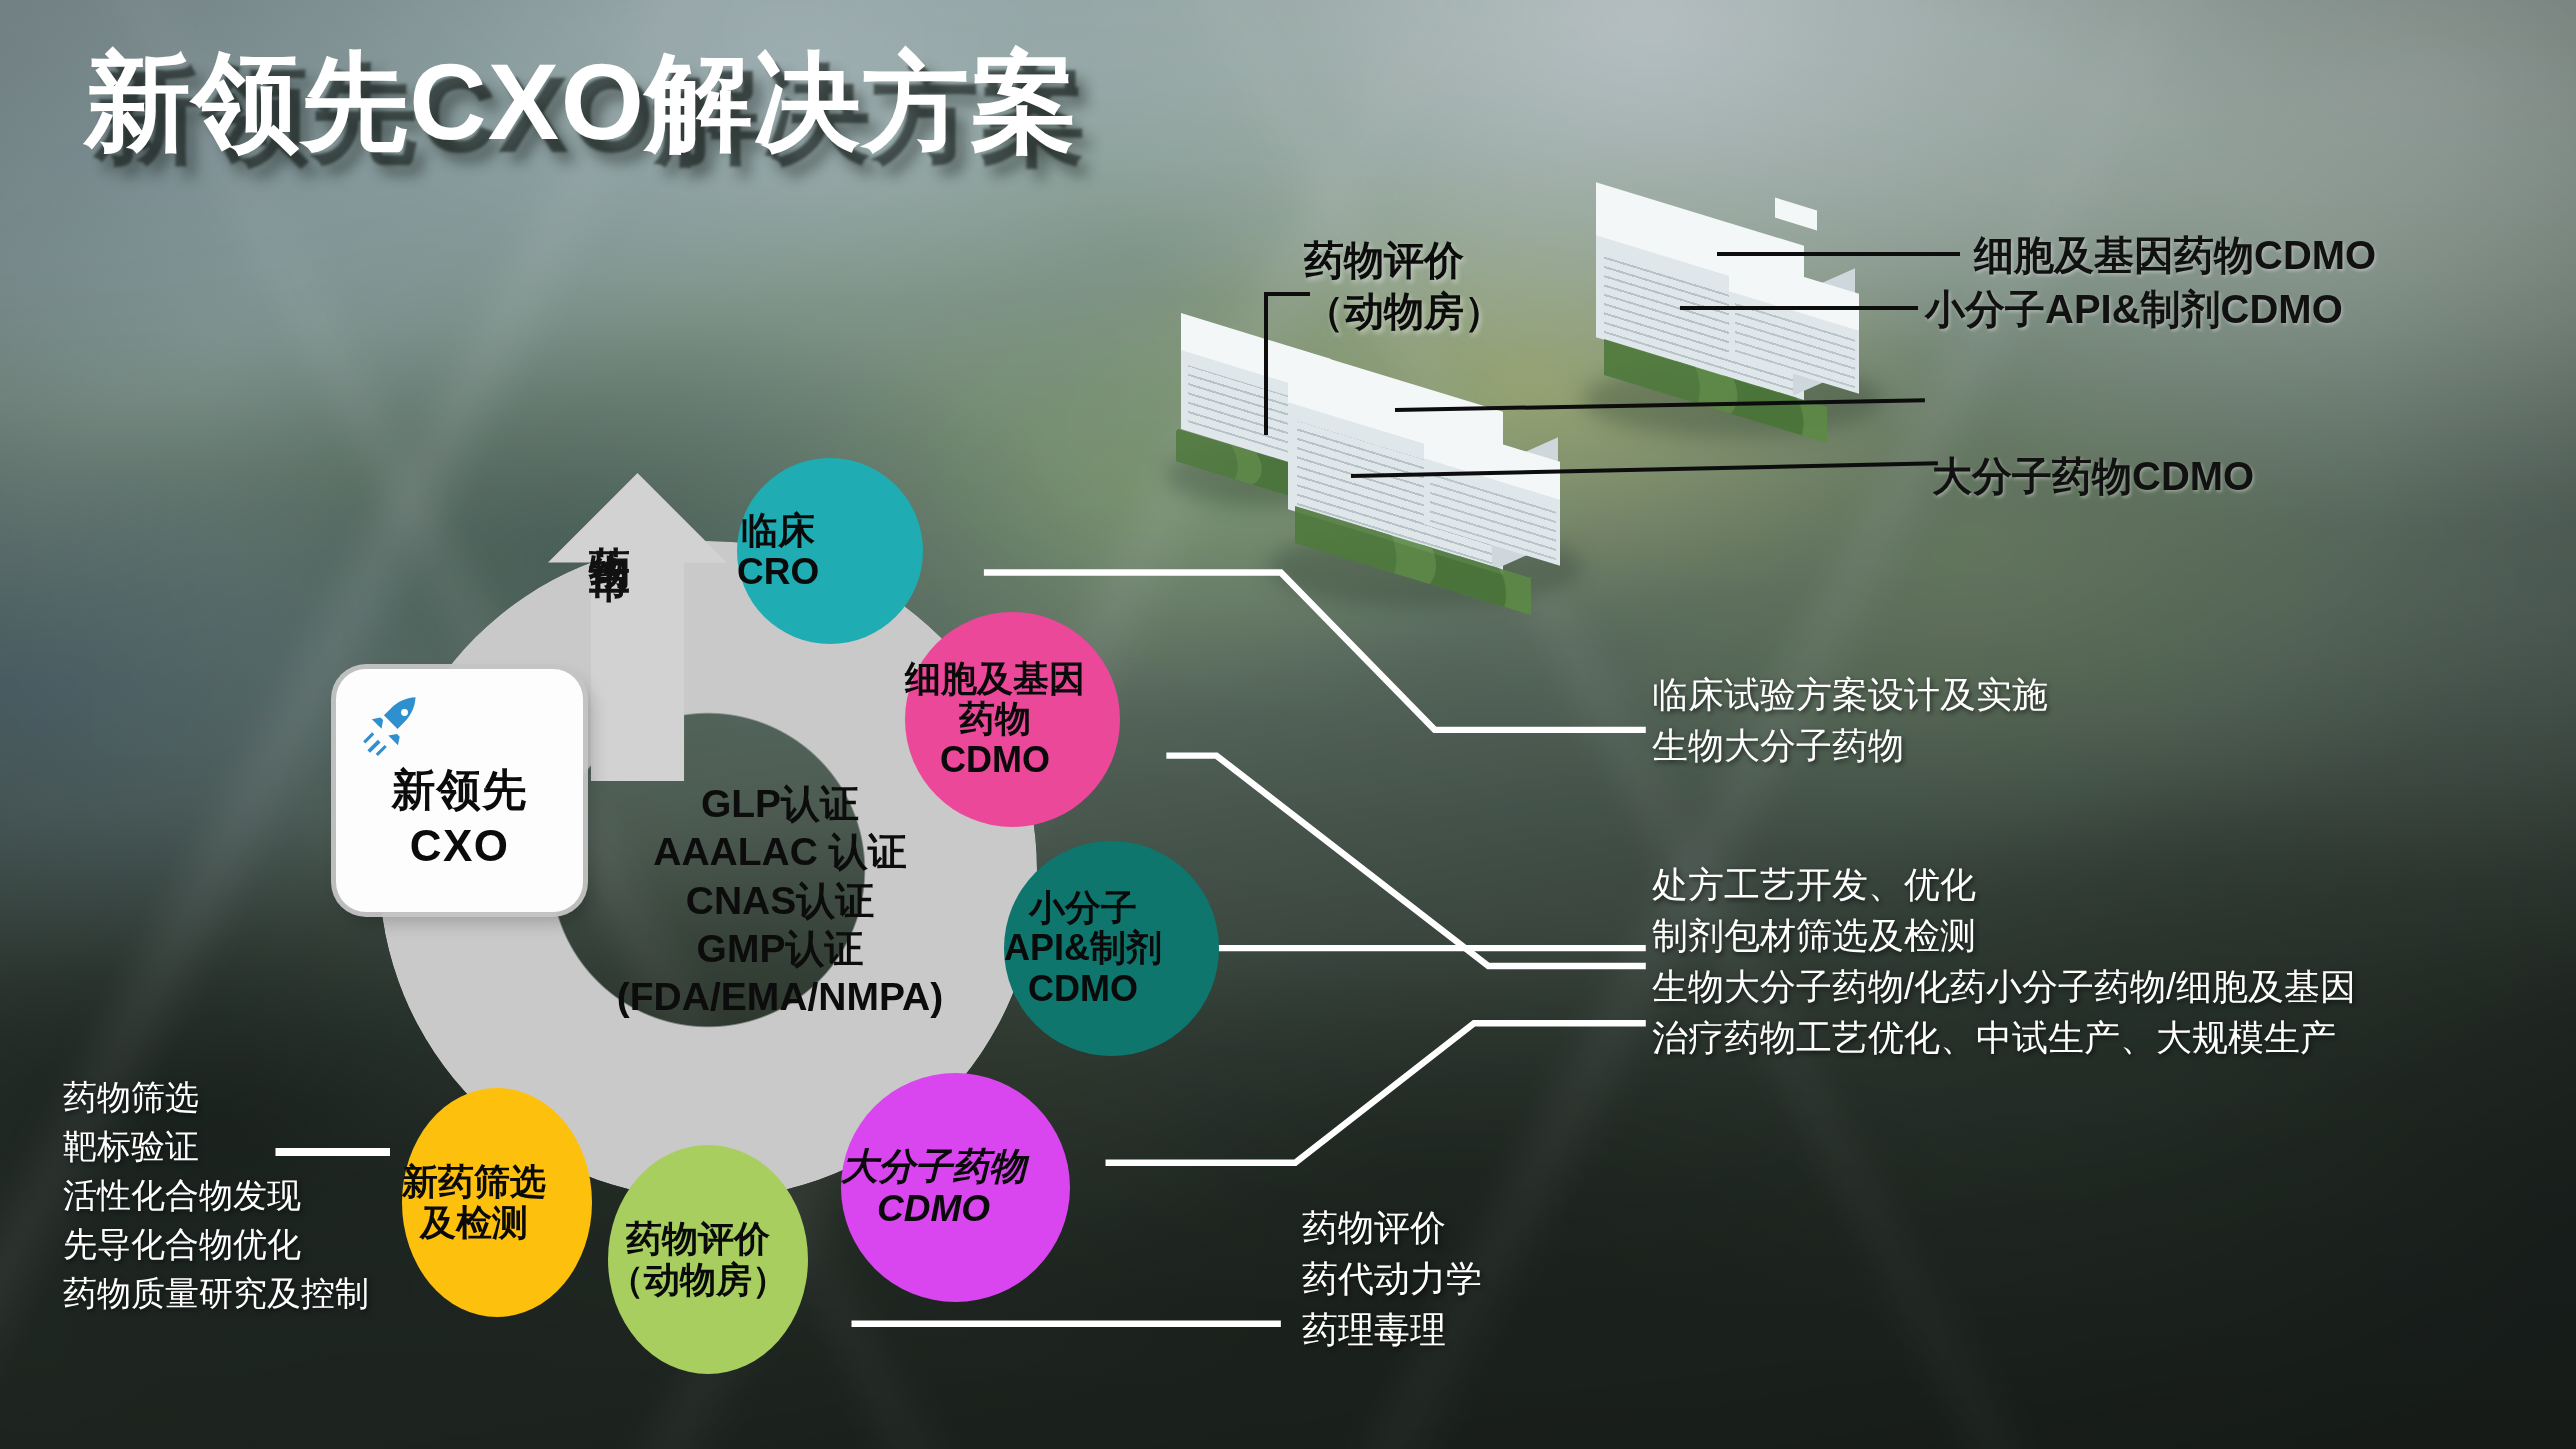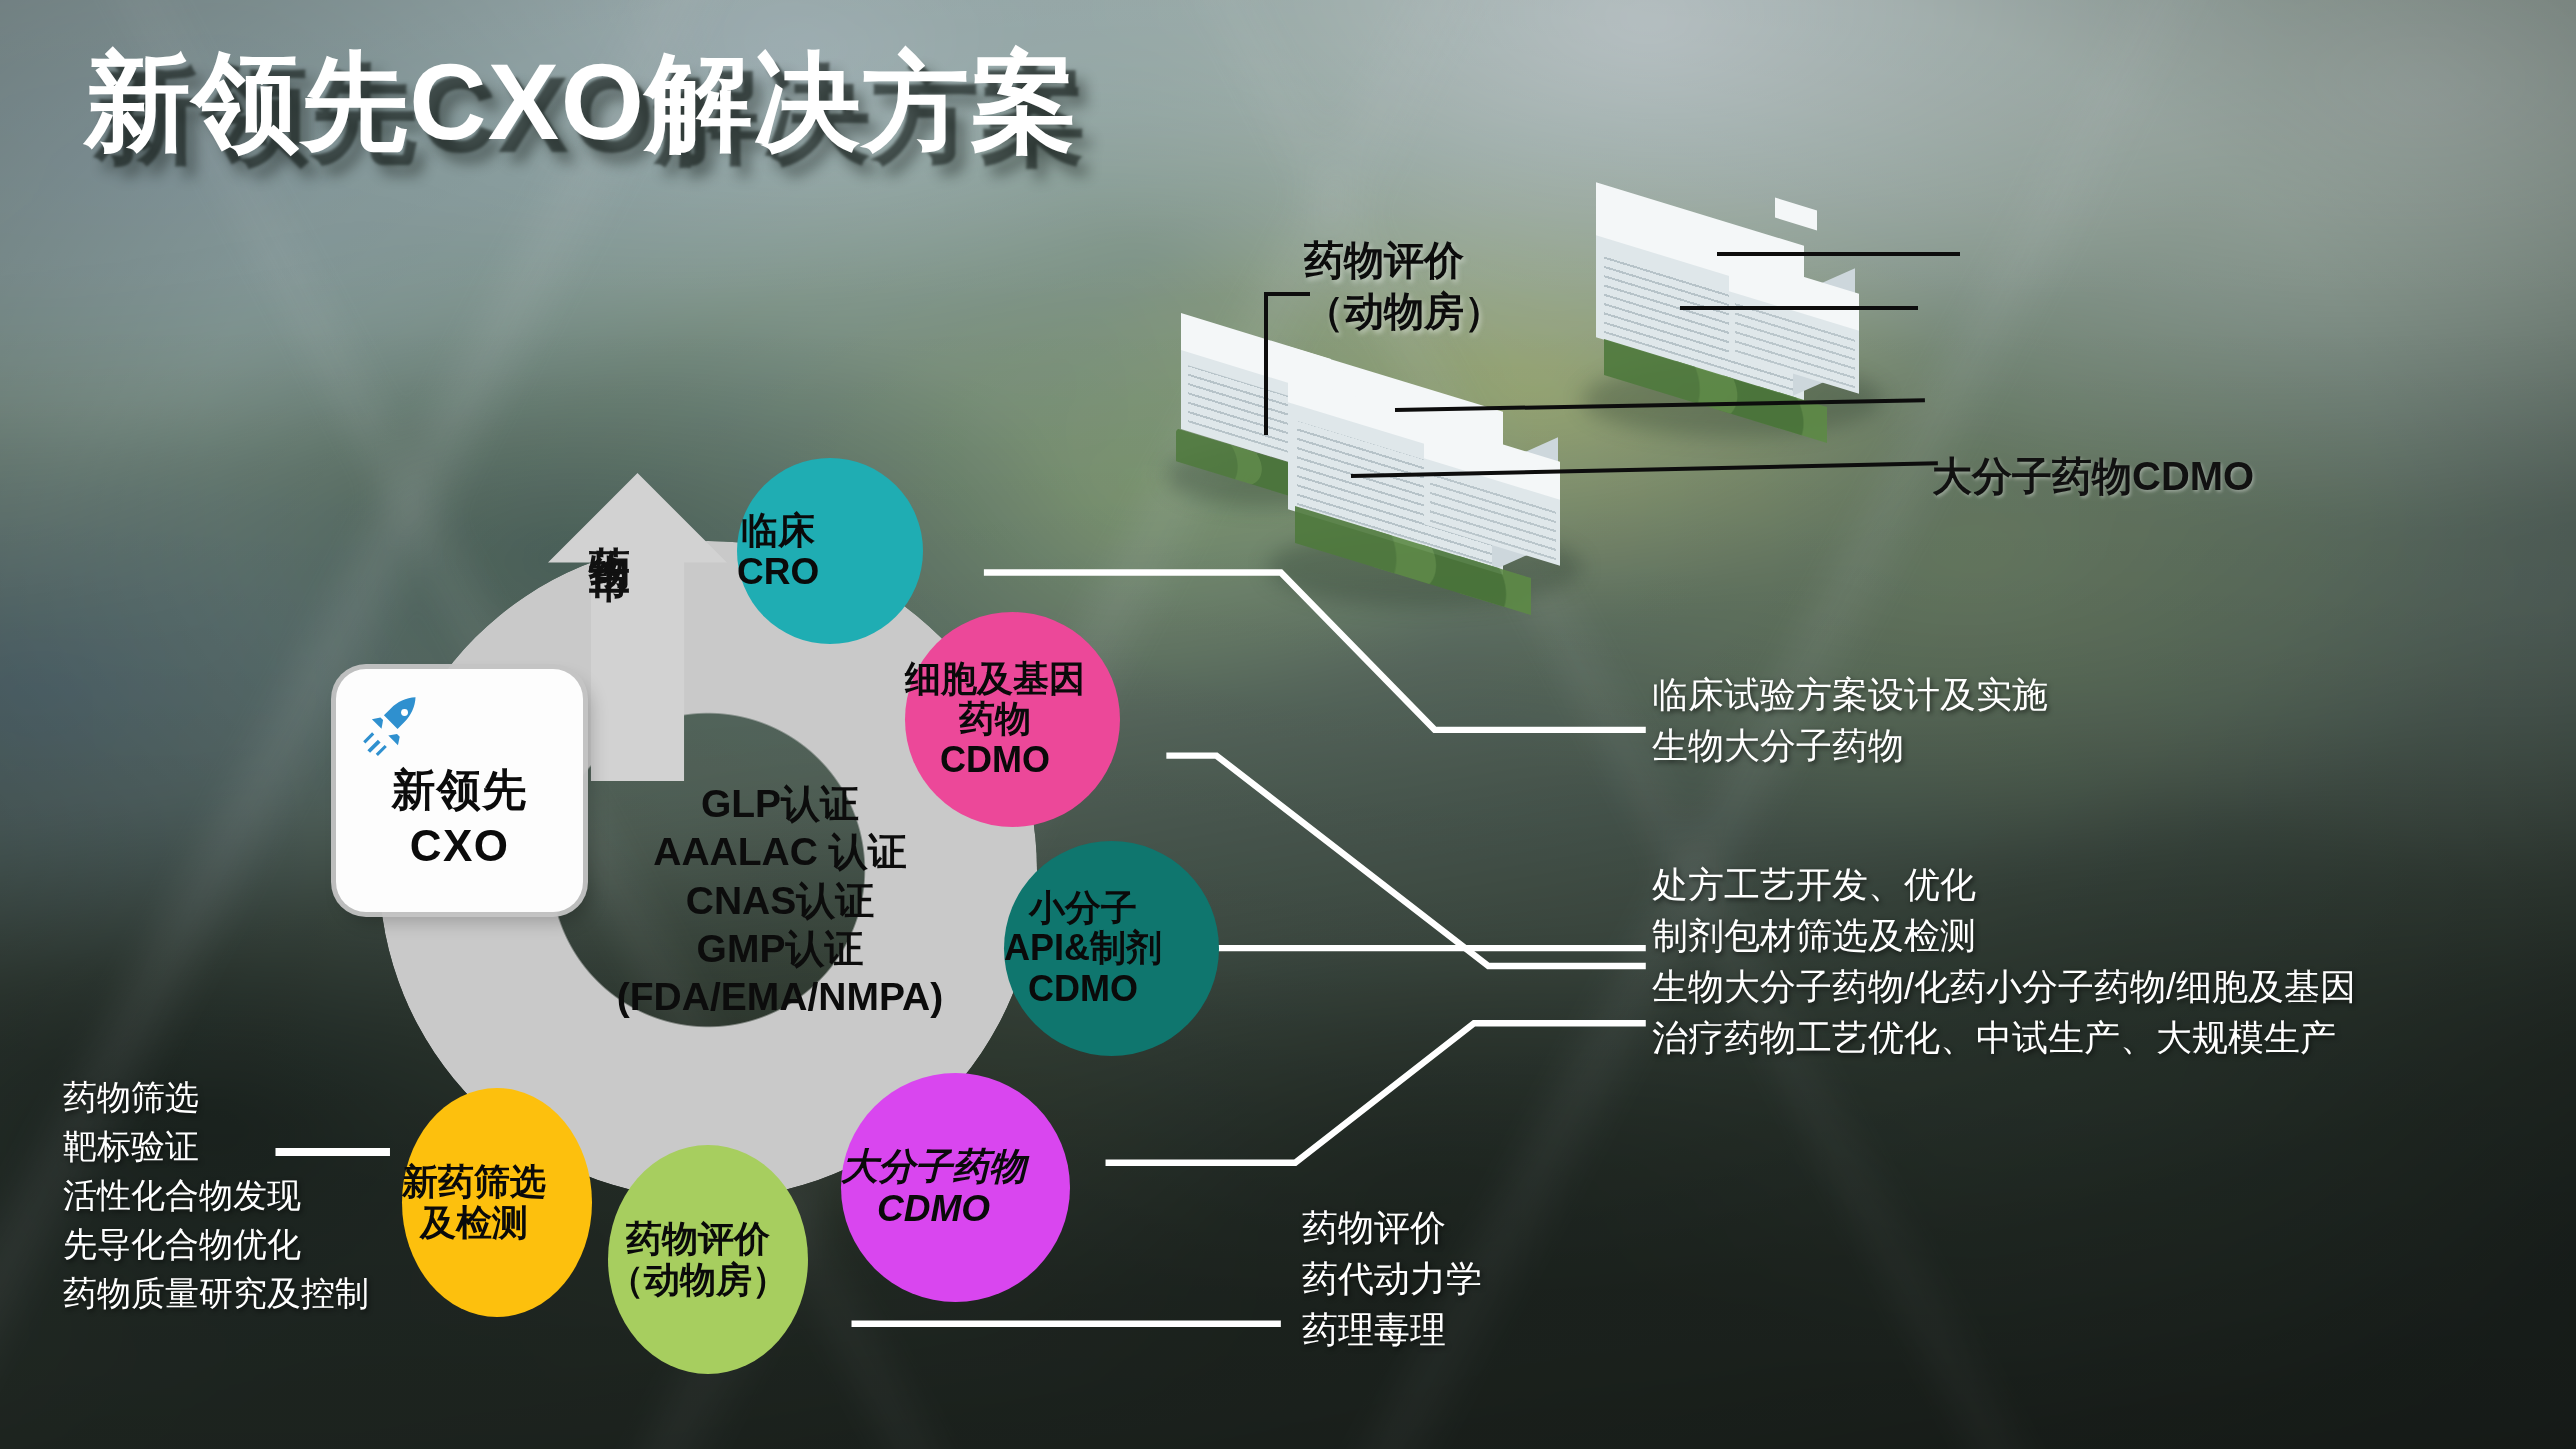--- a/index.html
+++ b/index.html
@@ -199,6 +199,7 @@
 （动物房）</div>
 
   <div class="lead" style="left:1717px;top:252px;width:243px;"></div>
+  <div class="blabel" style="left:1974px;top:228px;">细胞及基因药物CDMO</div>
 
   <div class="lead" style="left:1680px;top:306px;width:238px;"></div>
 

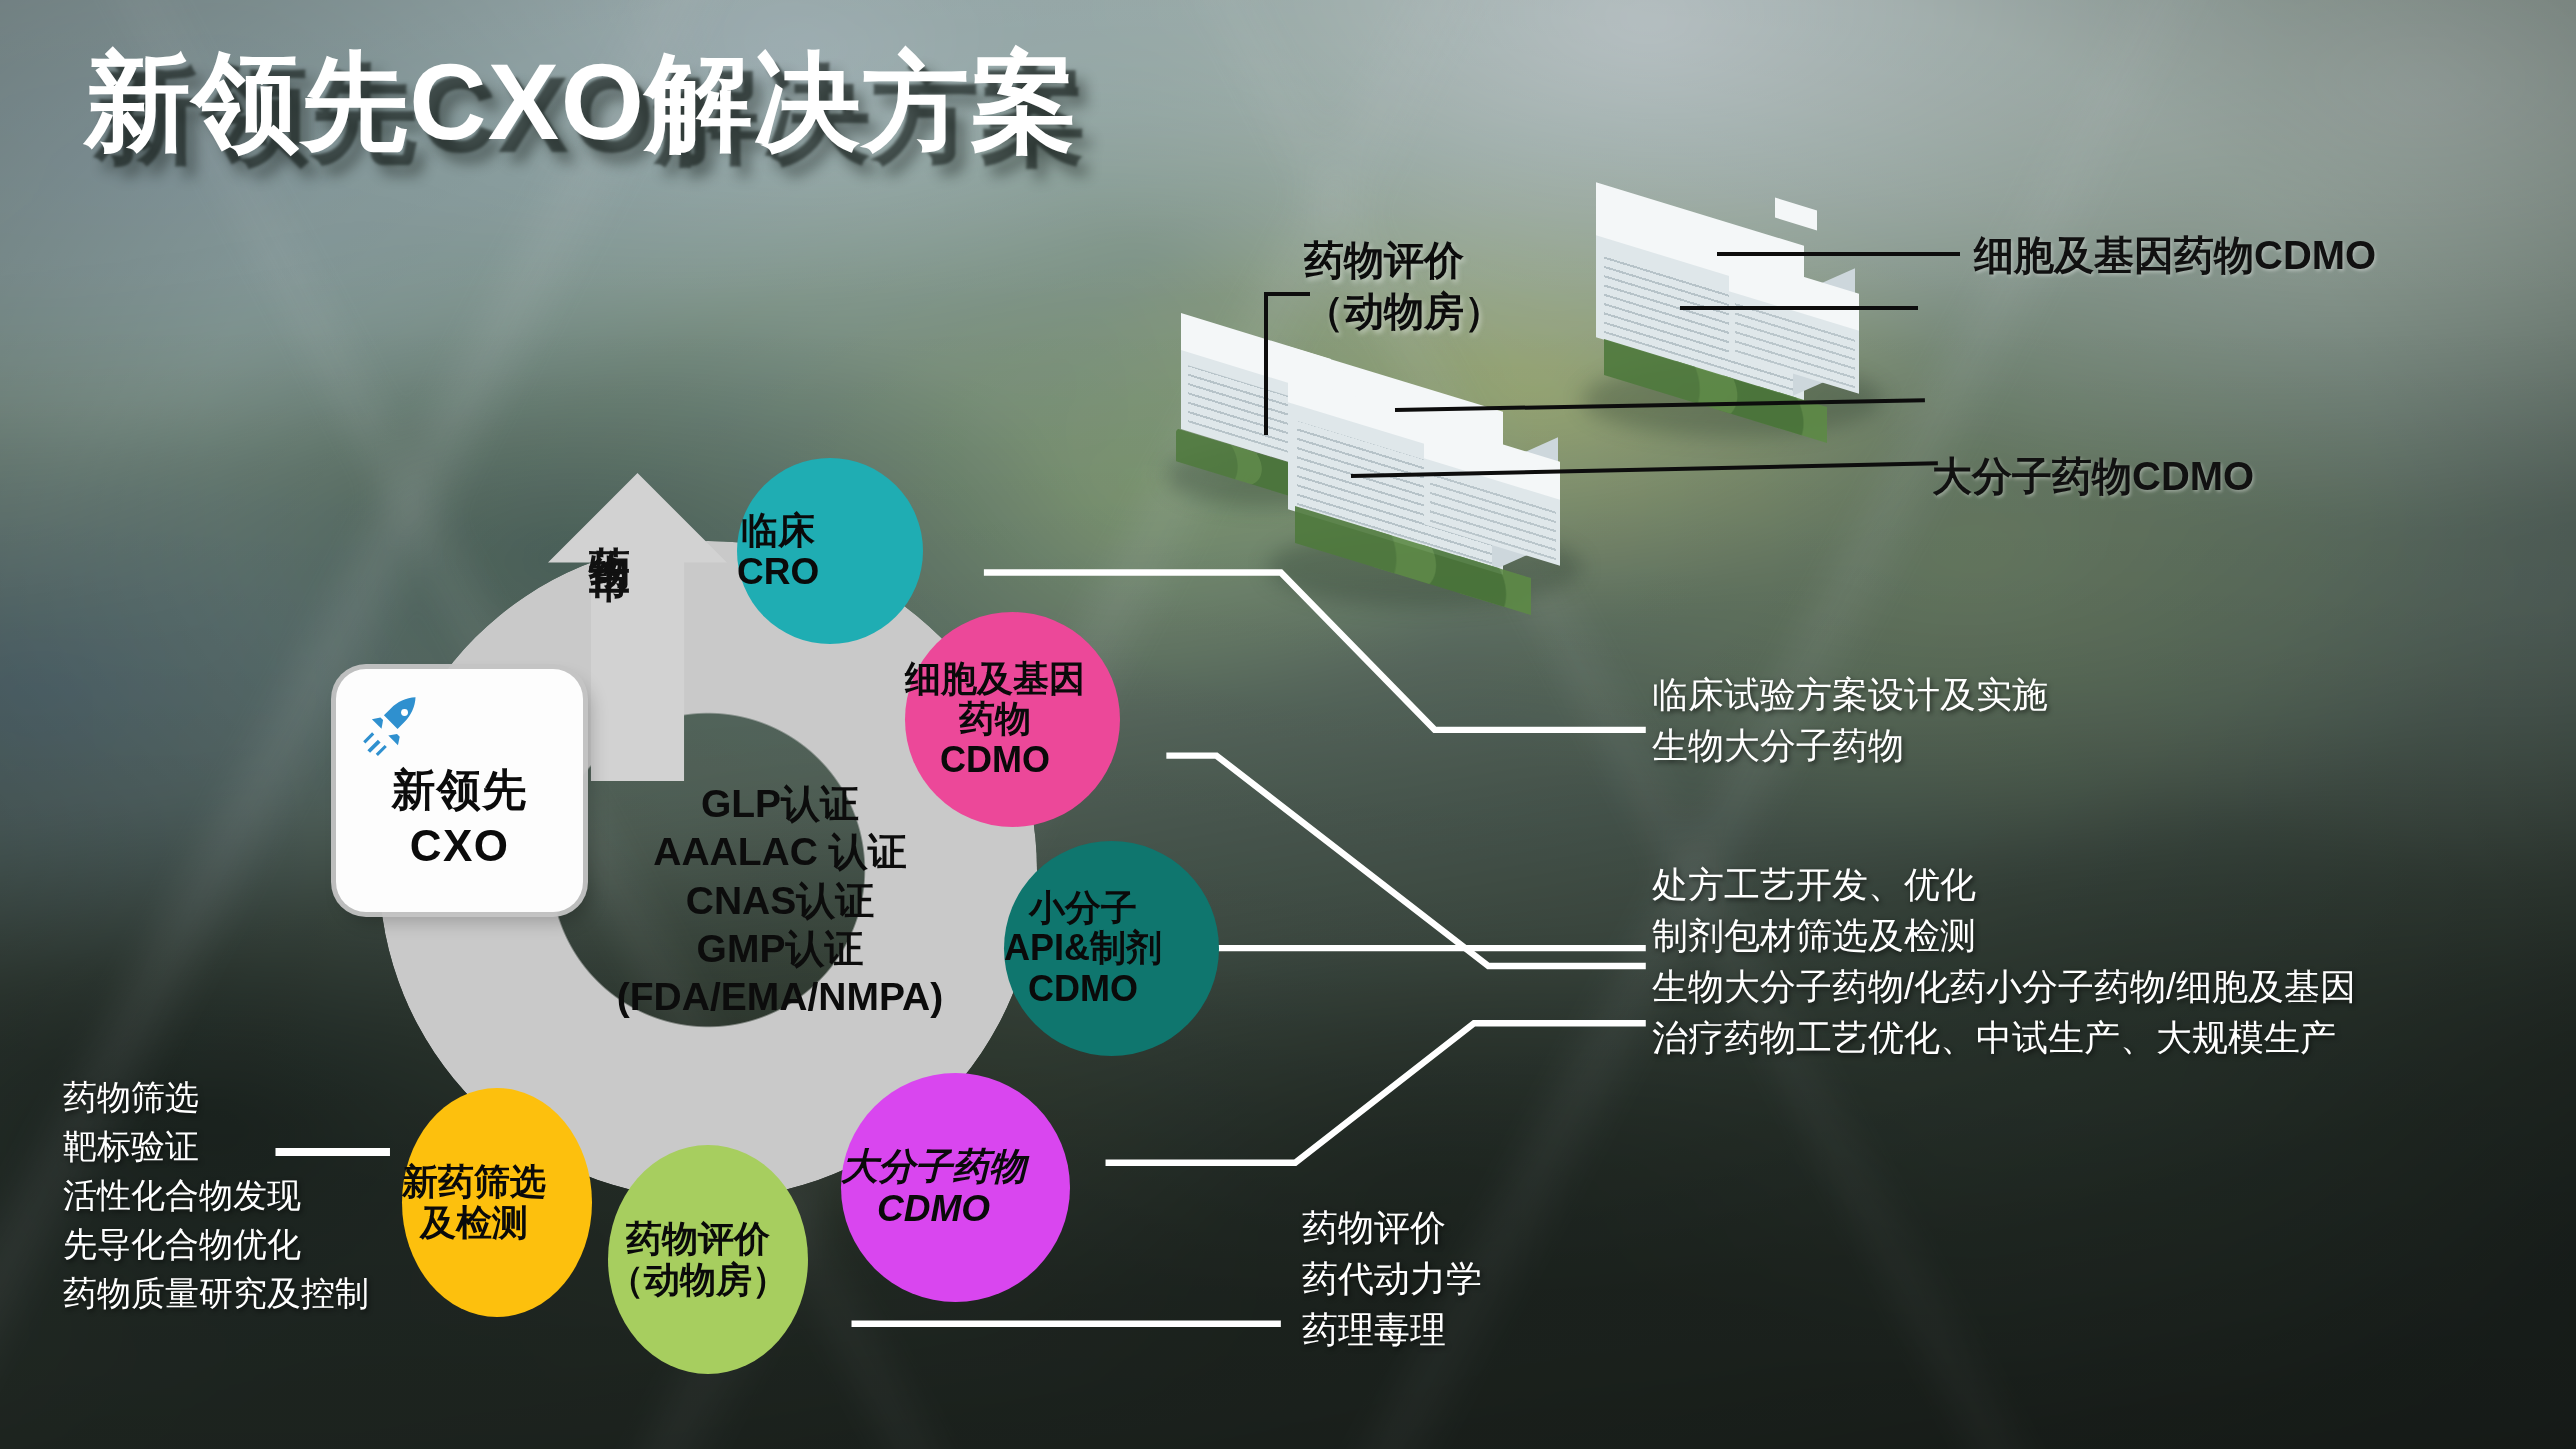--- a/index.html
+++ b/index.html
@@ -202,6 +202,7 @@
   <div class="blabel" style="left:1974px;top:228px;">细胞及基因药物CDMO</div>
 
   <div class="lead" style="left:1680px;top:306px;width:238px;"></div>
+  <div class="blabel" style="left:1925px;top:282px;">小分子API&amp;制剂CDMO</div>
 
   <div class="lead" style="left:1395px;top:408px;width:530px;transform:rotate(-1.05deg);"></div>
 

